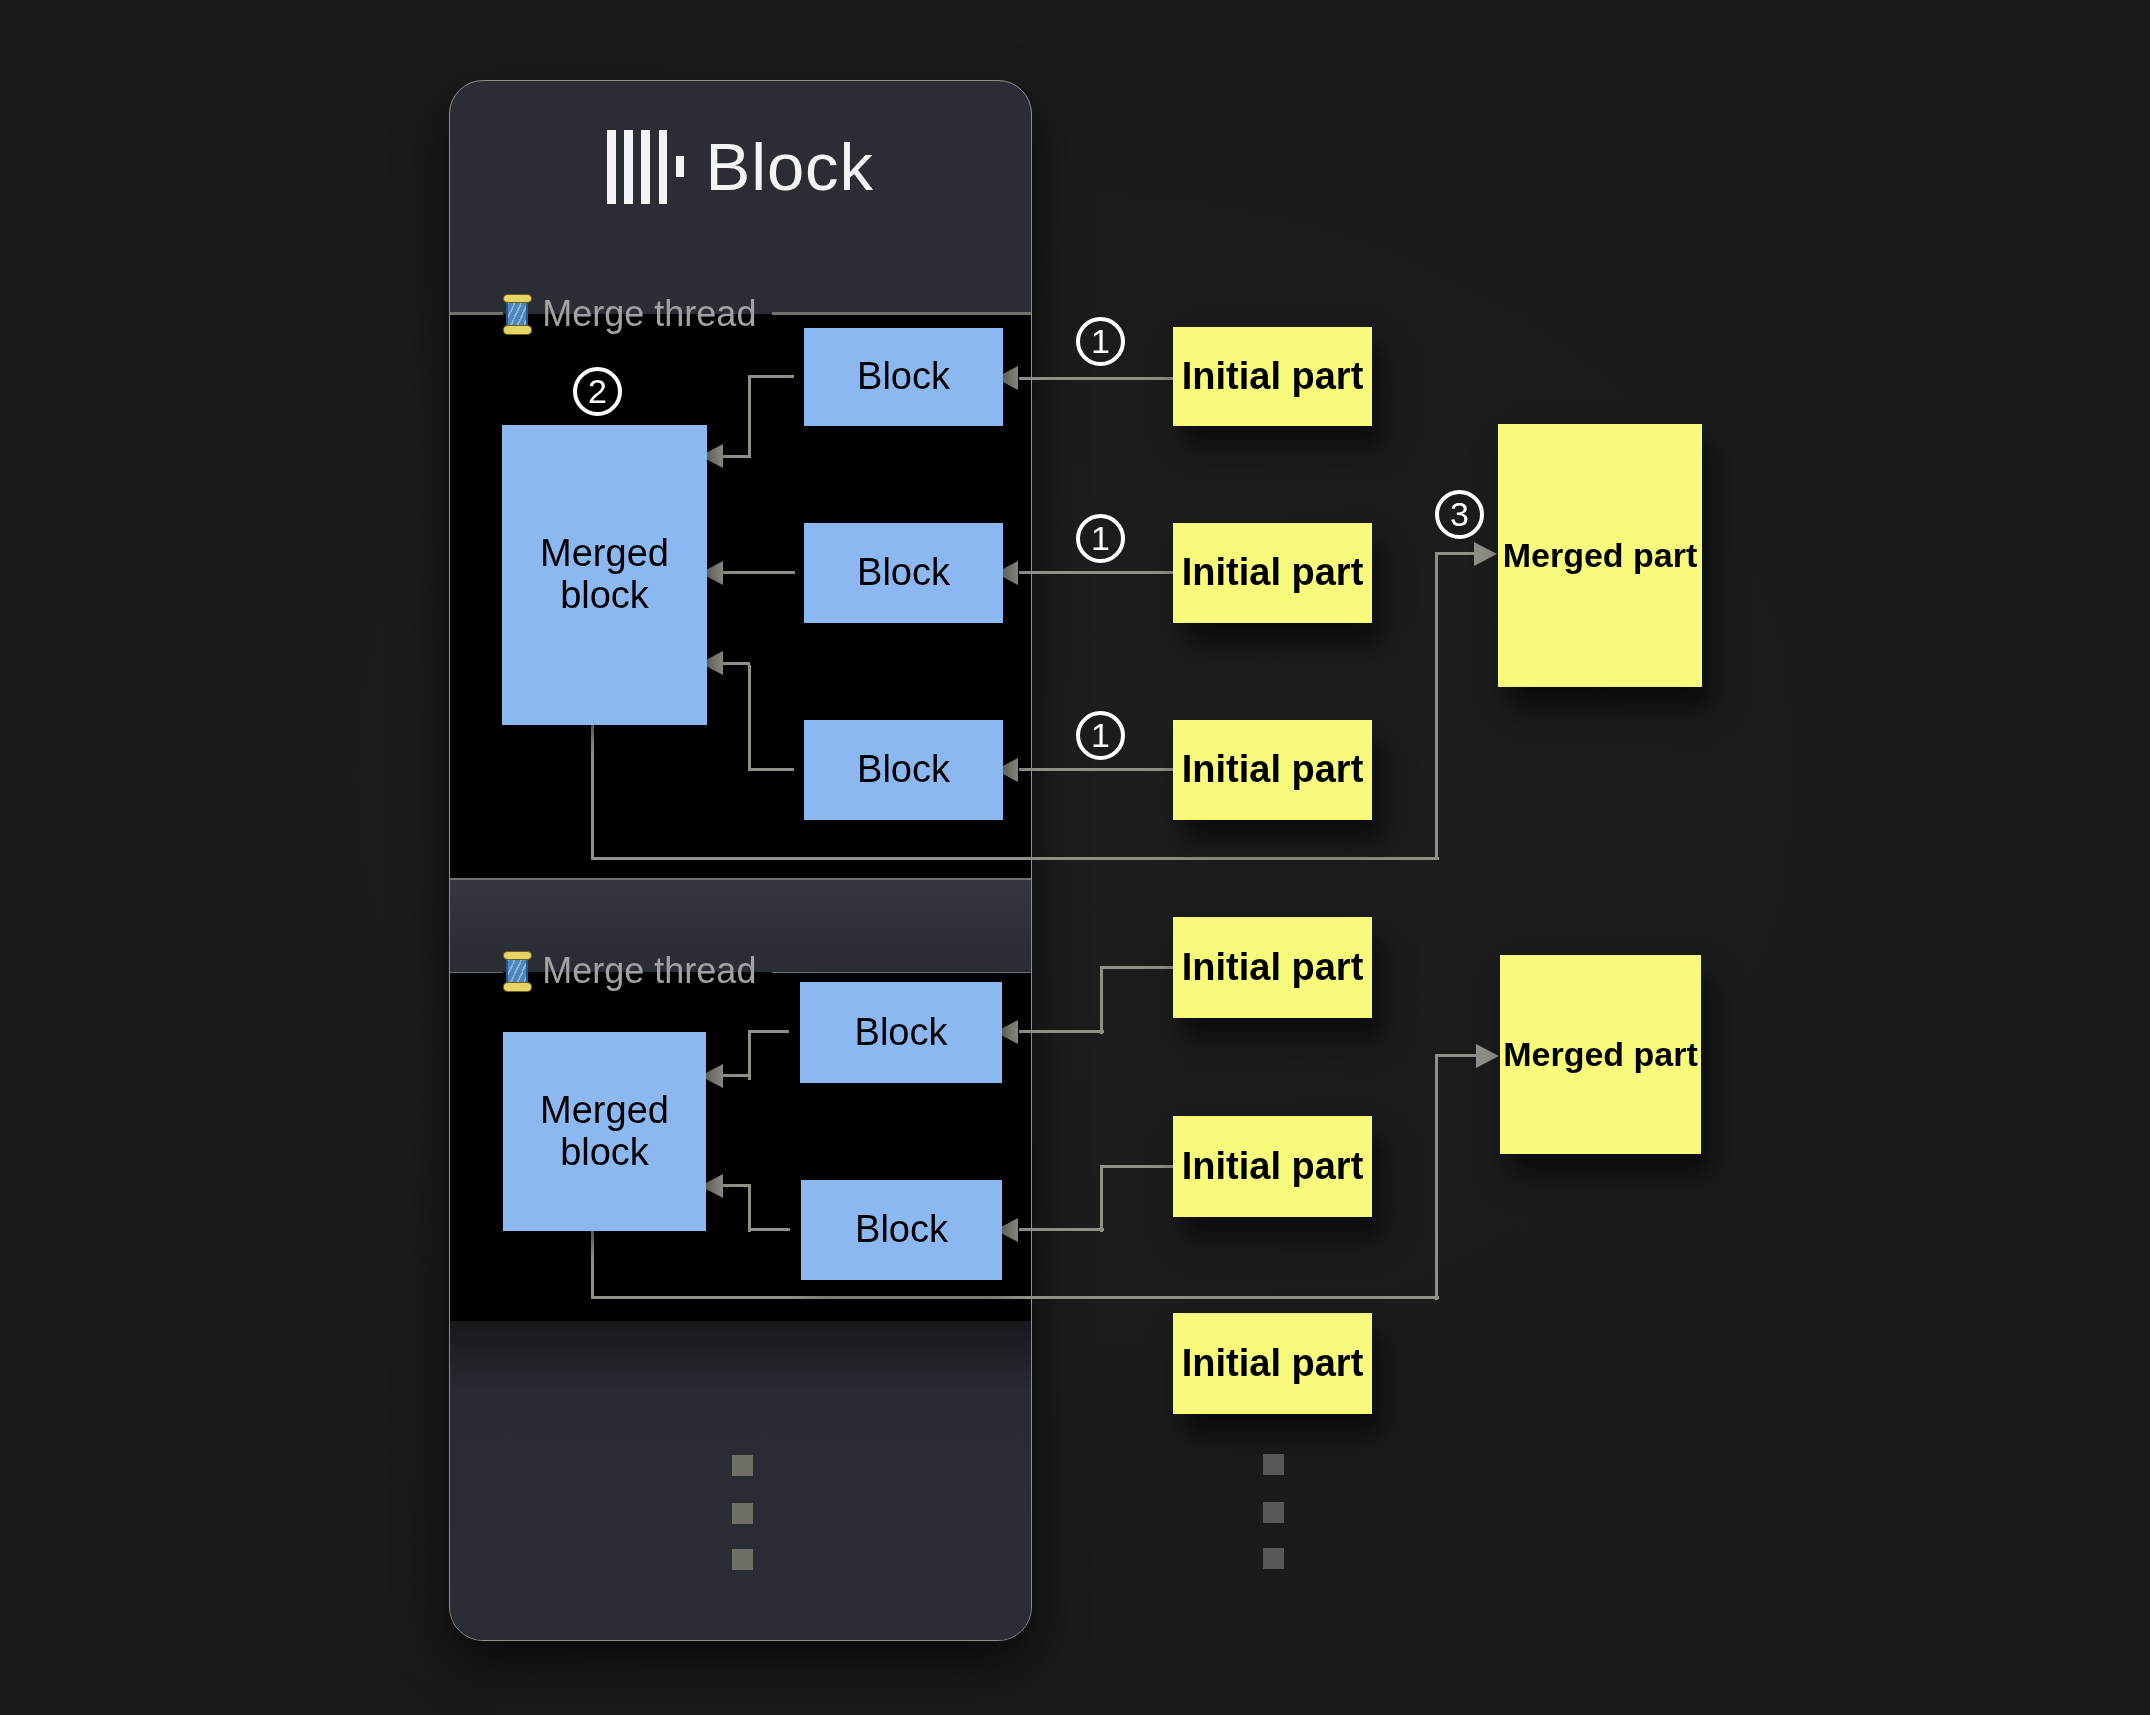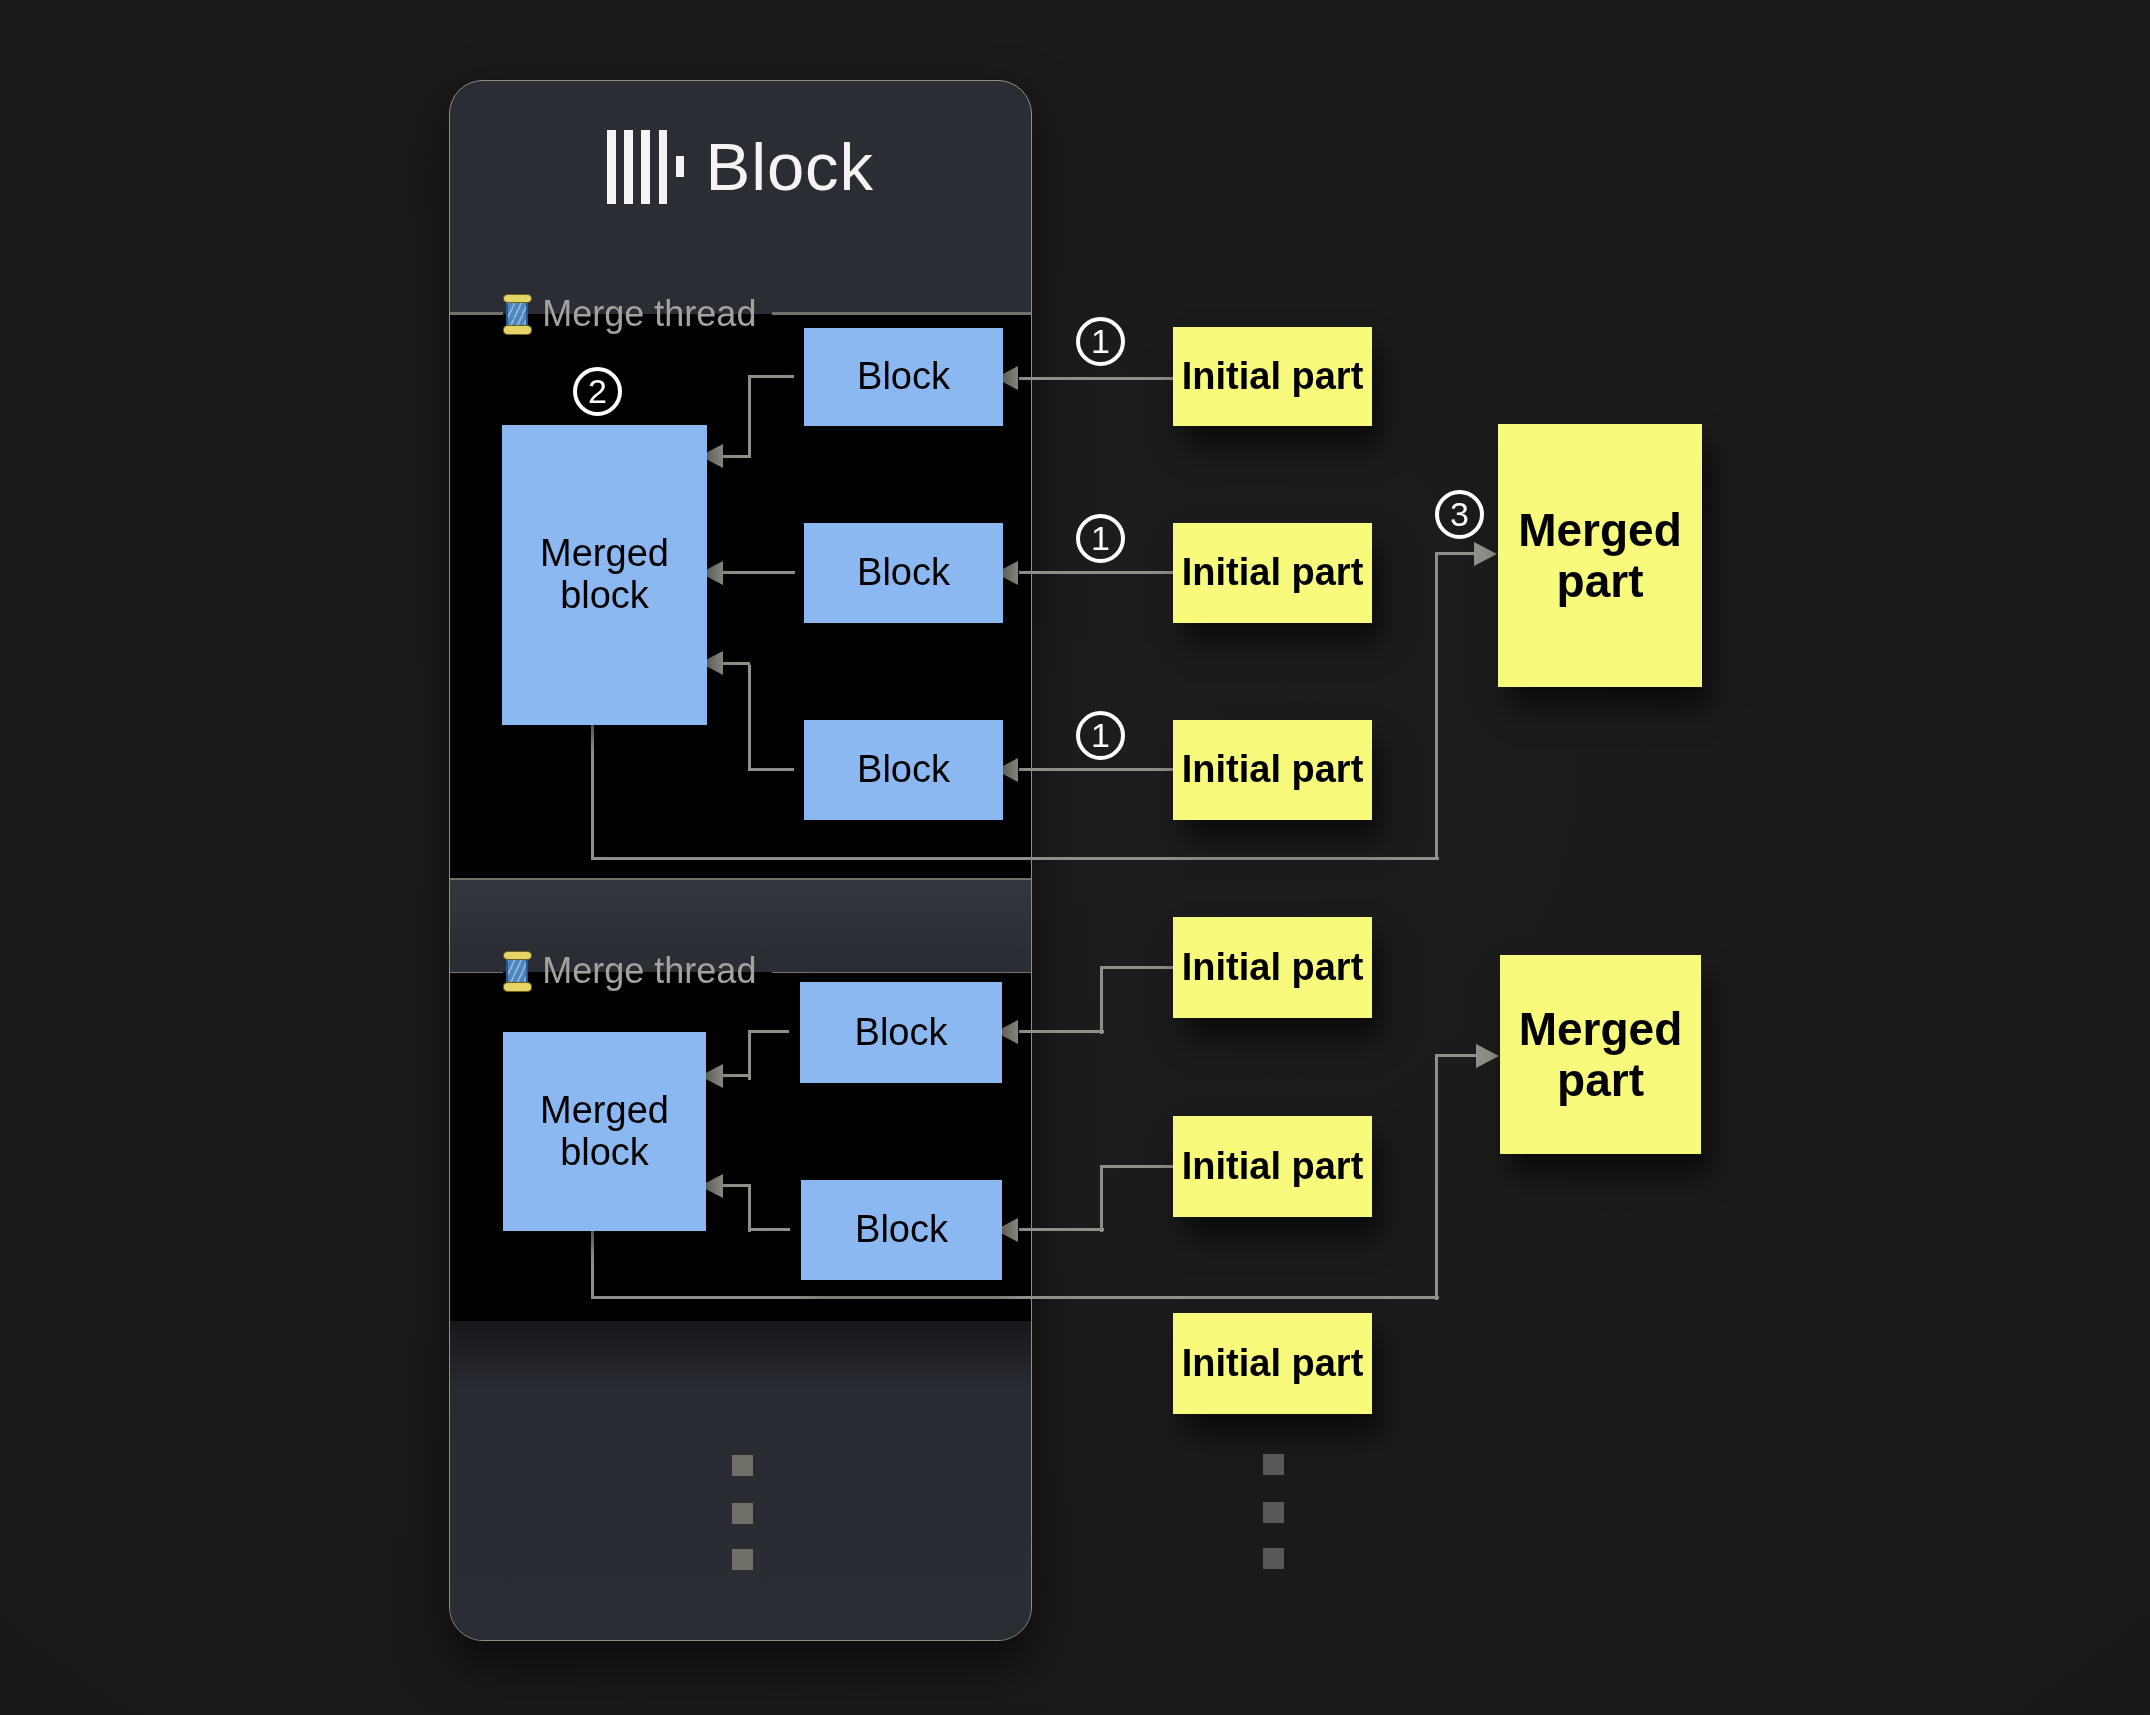--- a/index.html
+++ b/index.html
@@ -53,7 +53,7 @@
   }
   .box{background:#8cb8f2;box-shadow:6.8px 12px 19px rgba(0,0,0,.45);margin-left:11px;}
   .part{background:#f8fa7c;box-shadow:10.3px 20.5px 26px rgba(0,0,0,.6);font-weight:bold;}
-  .part.big{font-size:46px;text-align:center;}
+  .part.big{font-size:34px;text-align:center;}
   
   .ln{position:absolute;background:#8f8f87;}
   .ah{position:absolute;width:0;height:0;}

